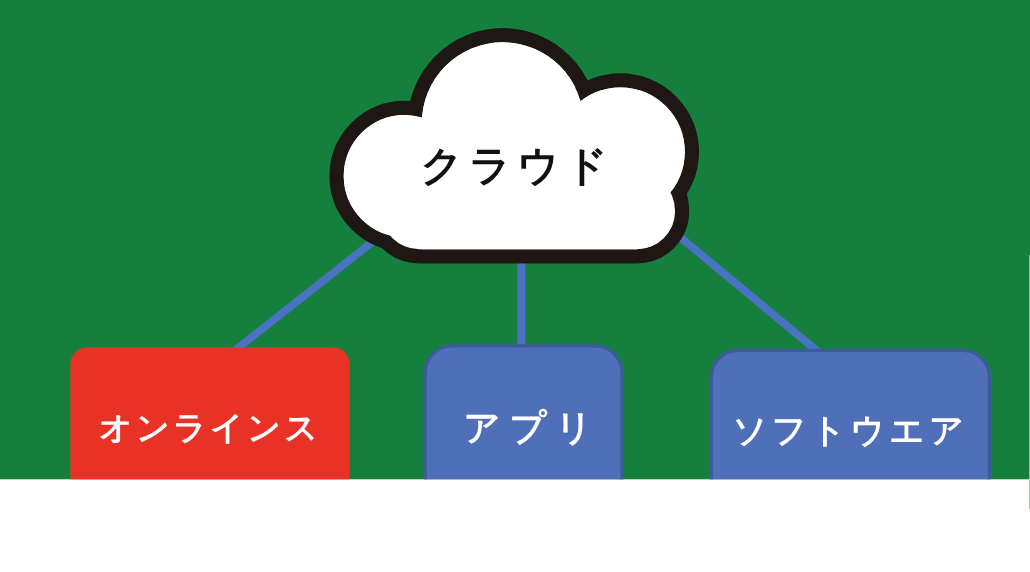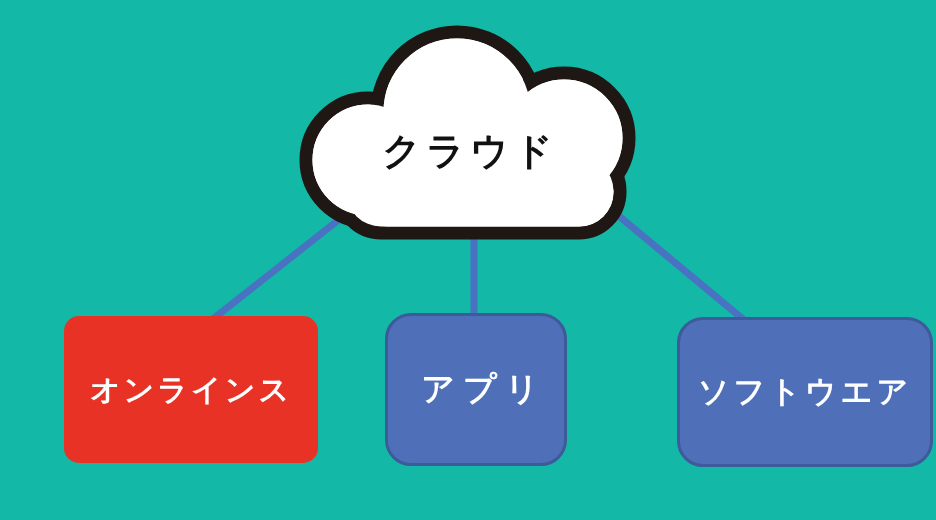--- a/index.html
+++ b/index.html
@@ -10,8 +10,8 @@
   #canvas {
     position: relative;
     width: 936px;
-    height: 520px;
-    background: #14b8a6;
+    height: 436px;
+    background: #15803d;
     overflow: hidden;
     font-family: "Liberation Sans", "DejaVu Sans", sans-serif;
   }

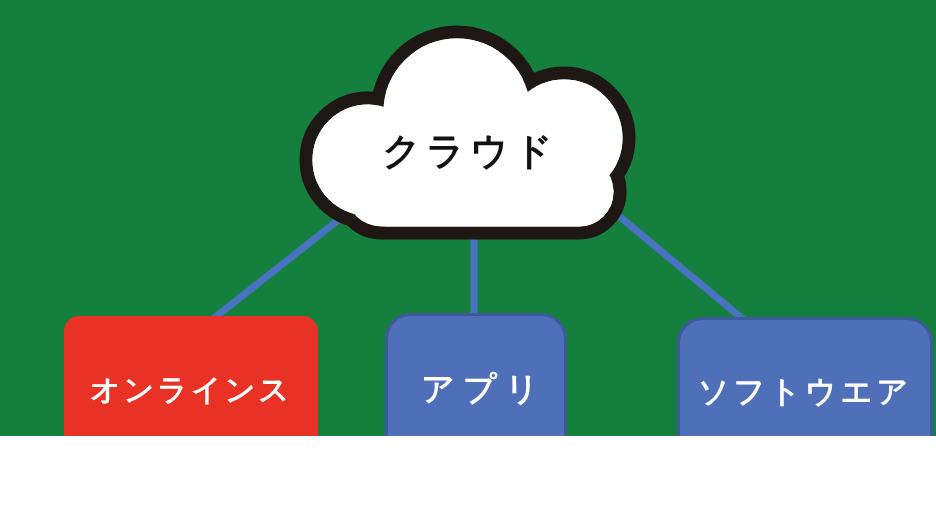--- a/index.html
+++ b/index.html
@@ -76,7 +76,7 @@
   }
 
   .node-soft {
-    left: 677px;
+    left: 645px;
     top: 317px;
     width: 256px;
     height: 150px;

